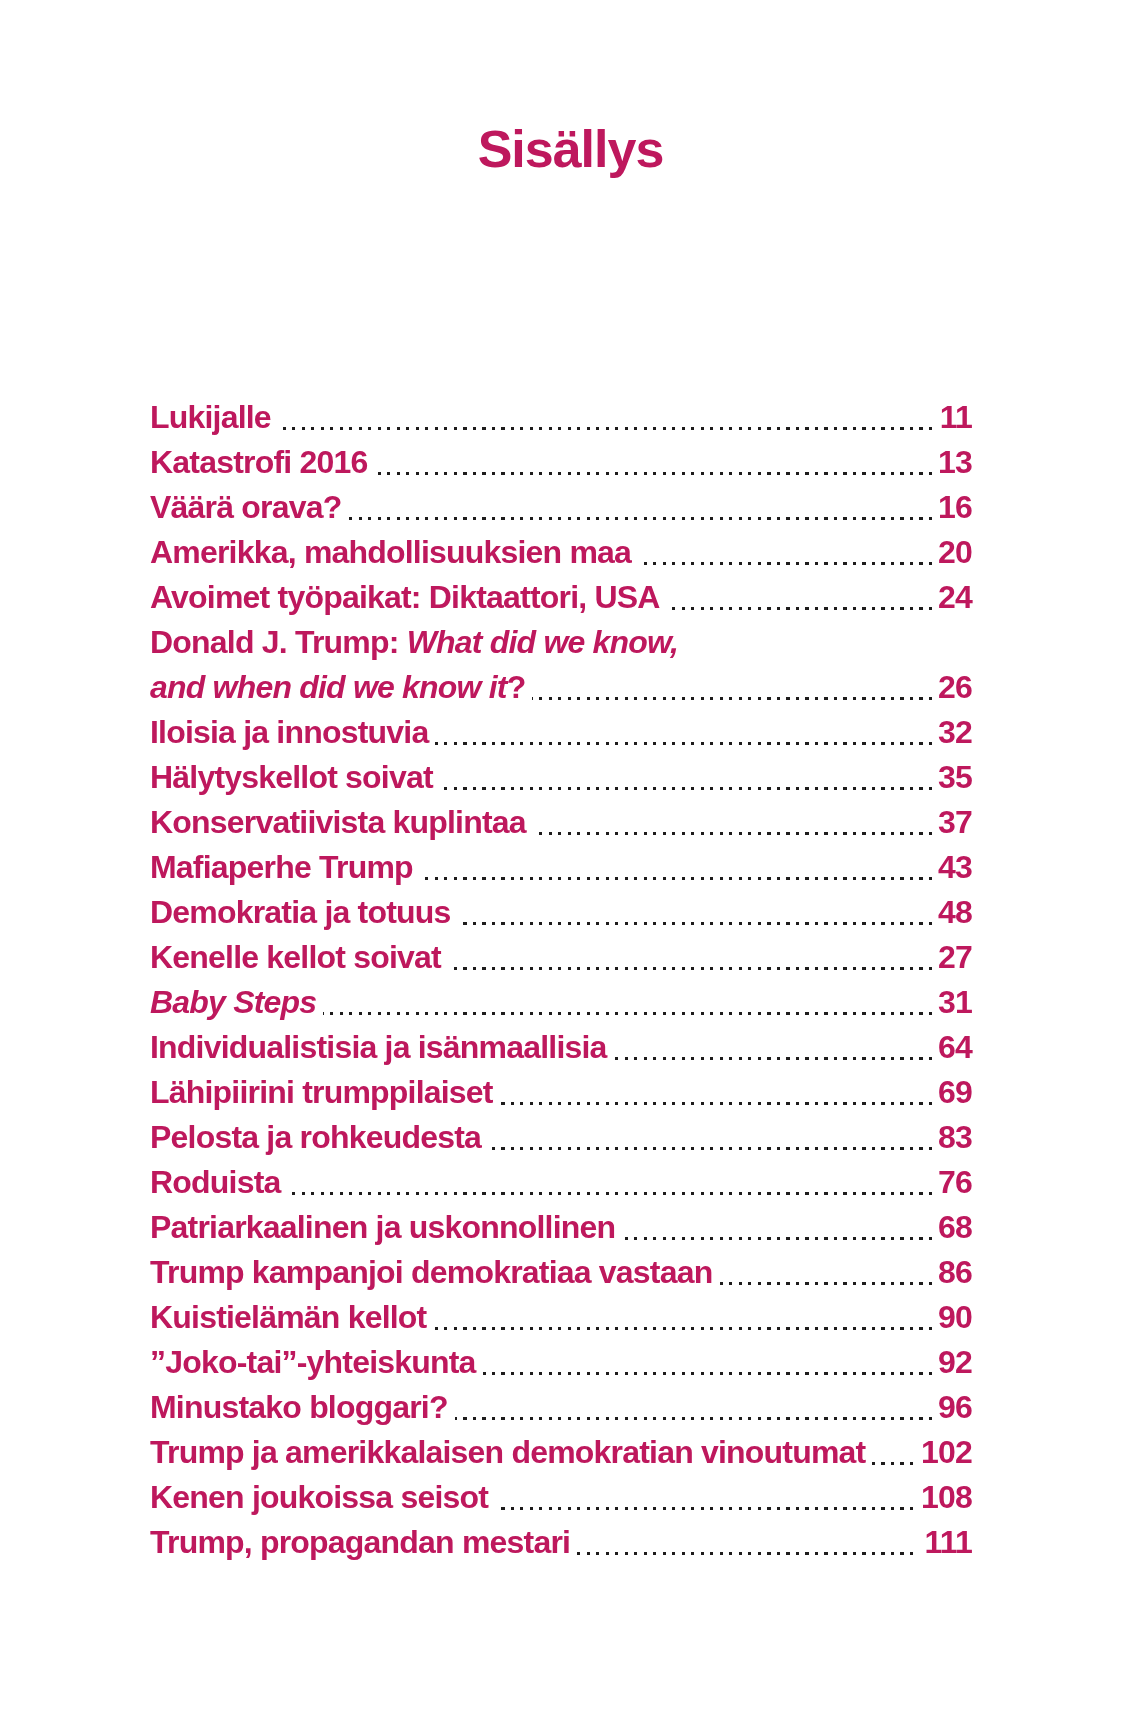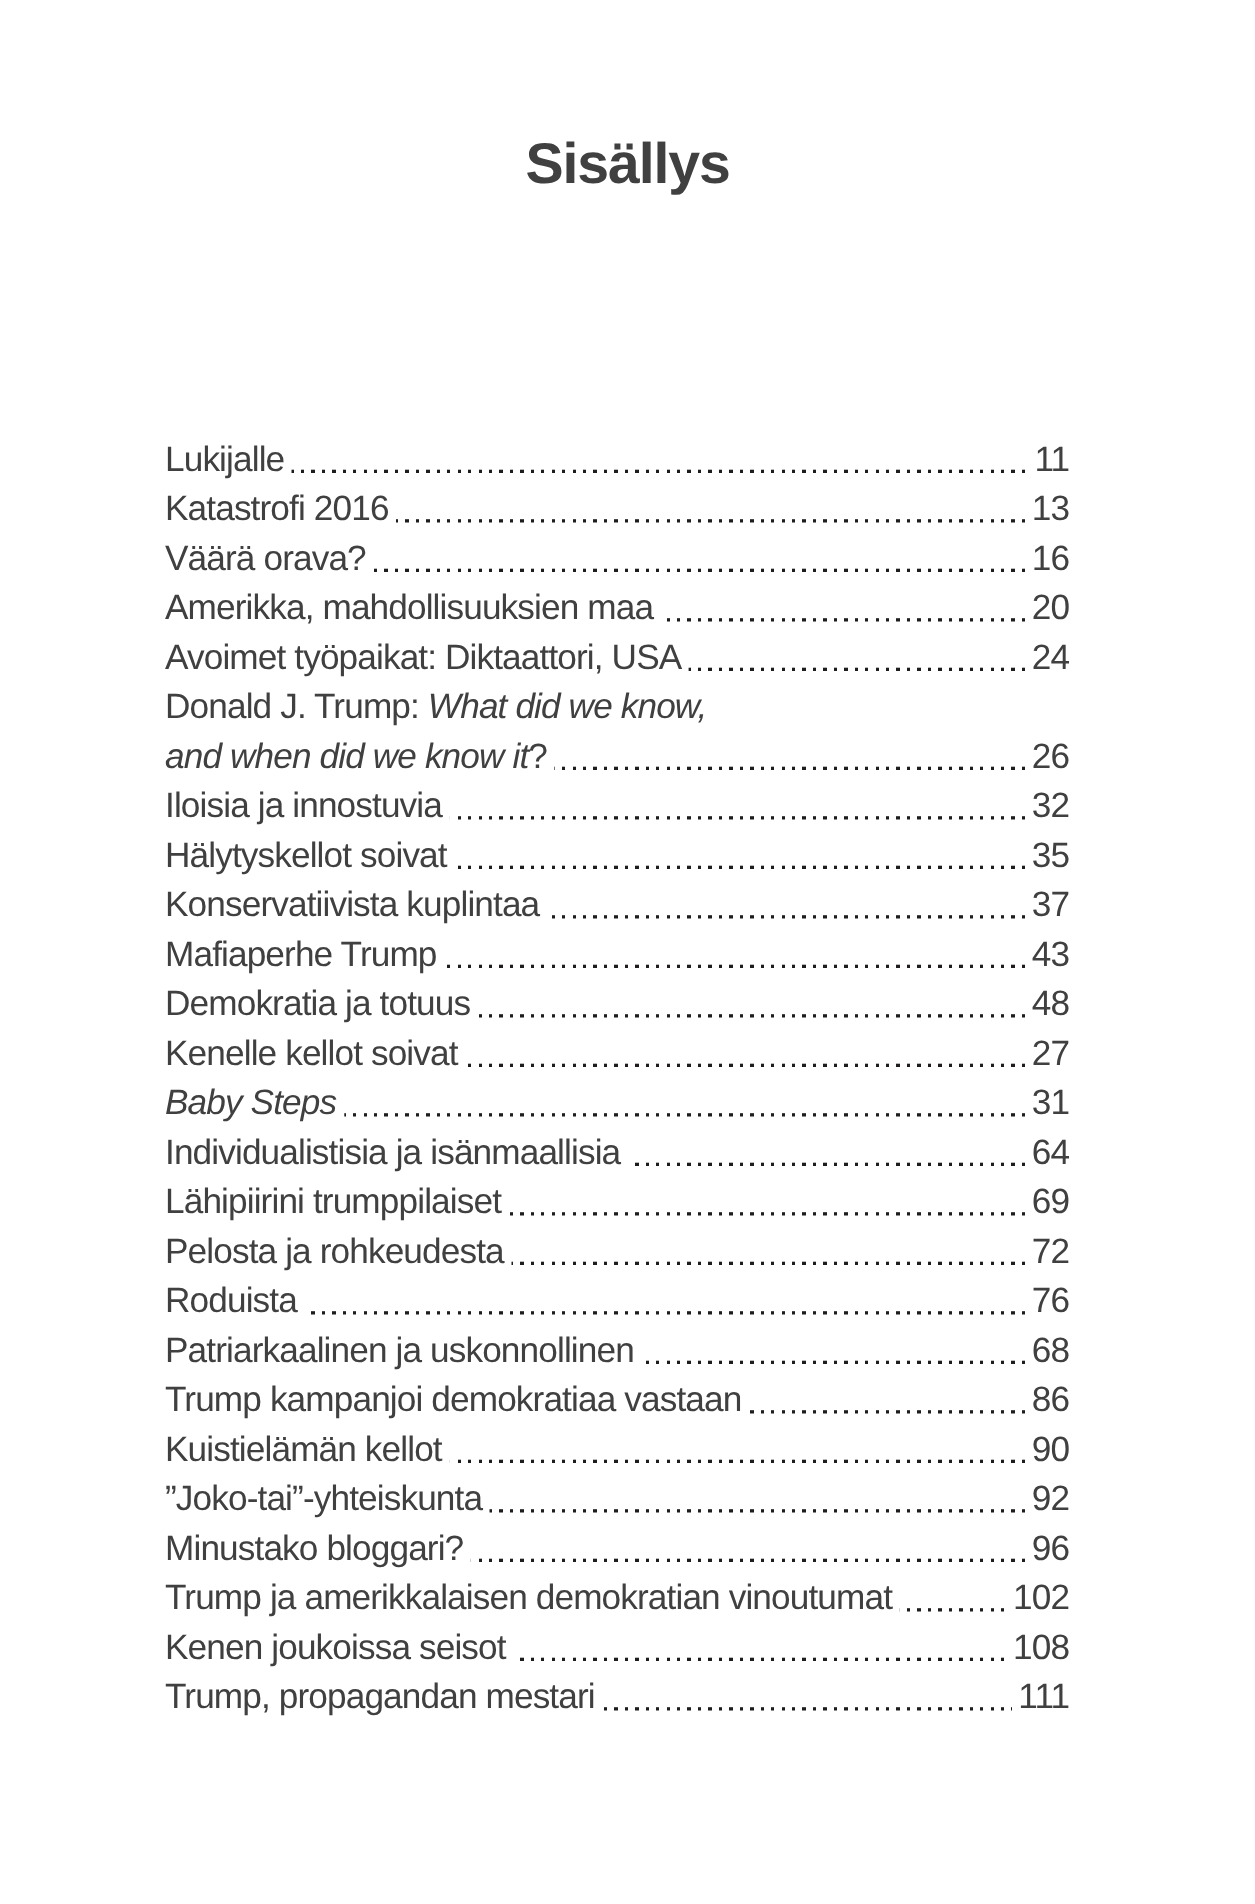--- a/index.html
+++ b/index.html
@@ -8,7 +8,7 @@
     width: 1141px;
     height: 1731px;
     background: #ffffff;
-    color: #404040;
+    color: #be185d;
     font-family: "Liberation Sans", sans-serif;
     overflow: hidden;
   }

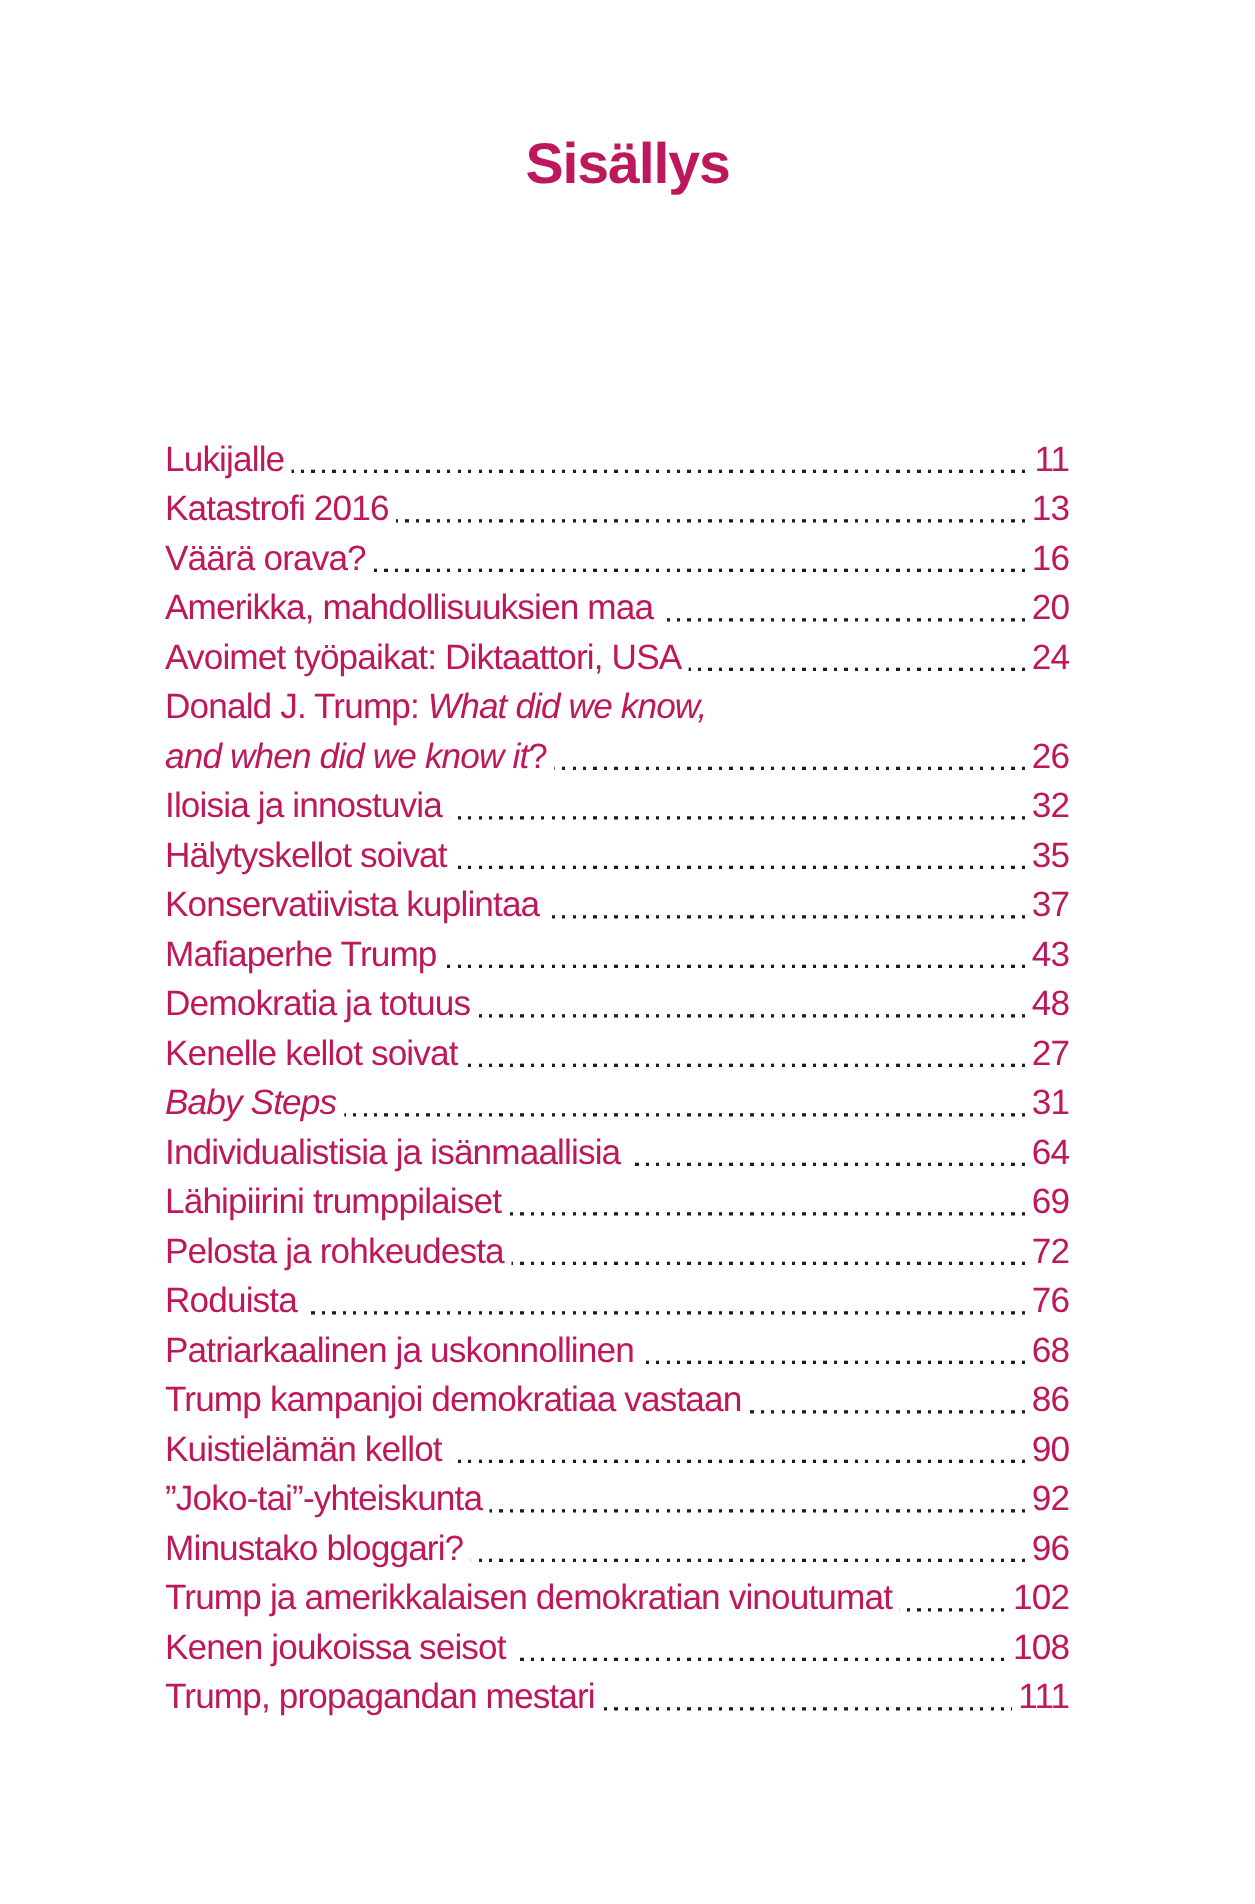--- a/index.html
+++ b/index.html
@@ -29,6 +29,7 @@
     top: 395px;
     left: 150px;
     width: 822px;
+    font-weight: bold;
   }
   .row {
     display: flex;

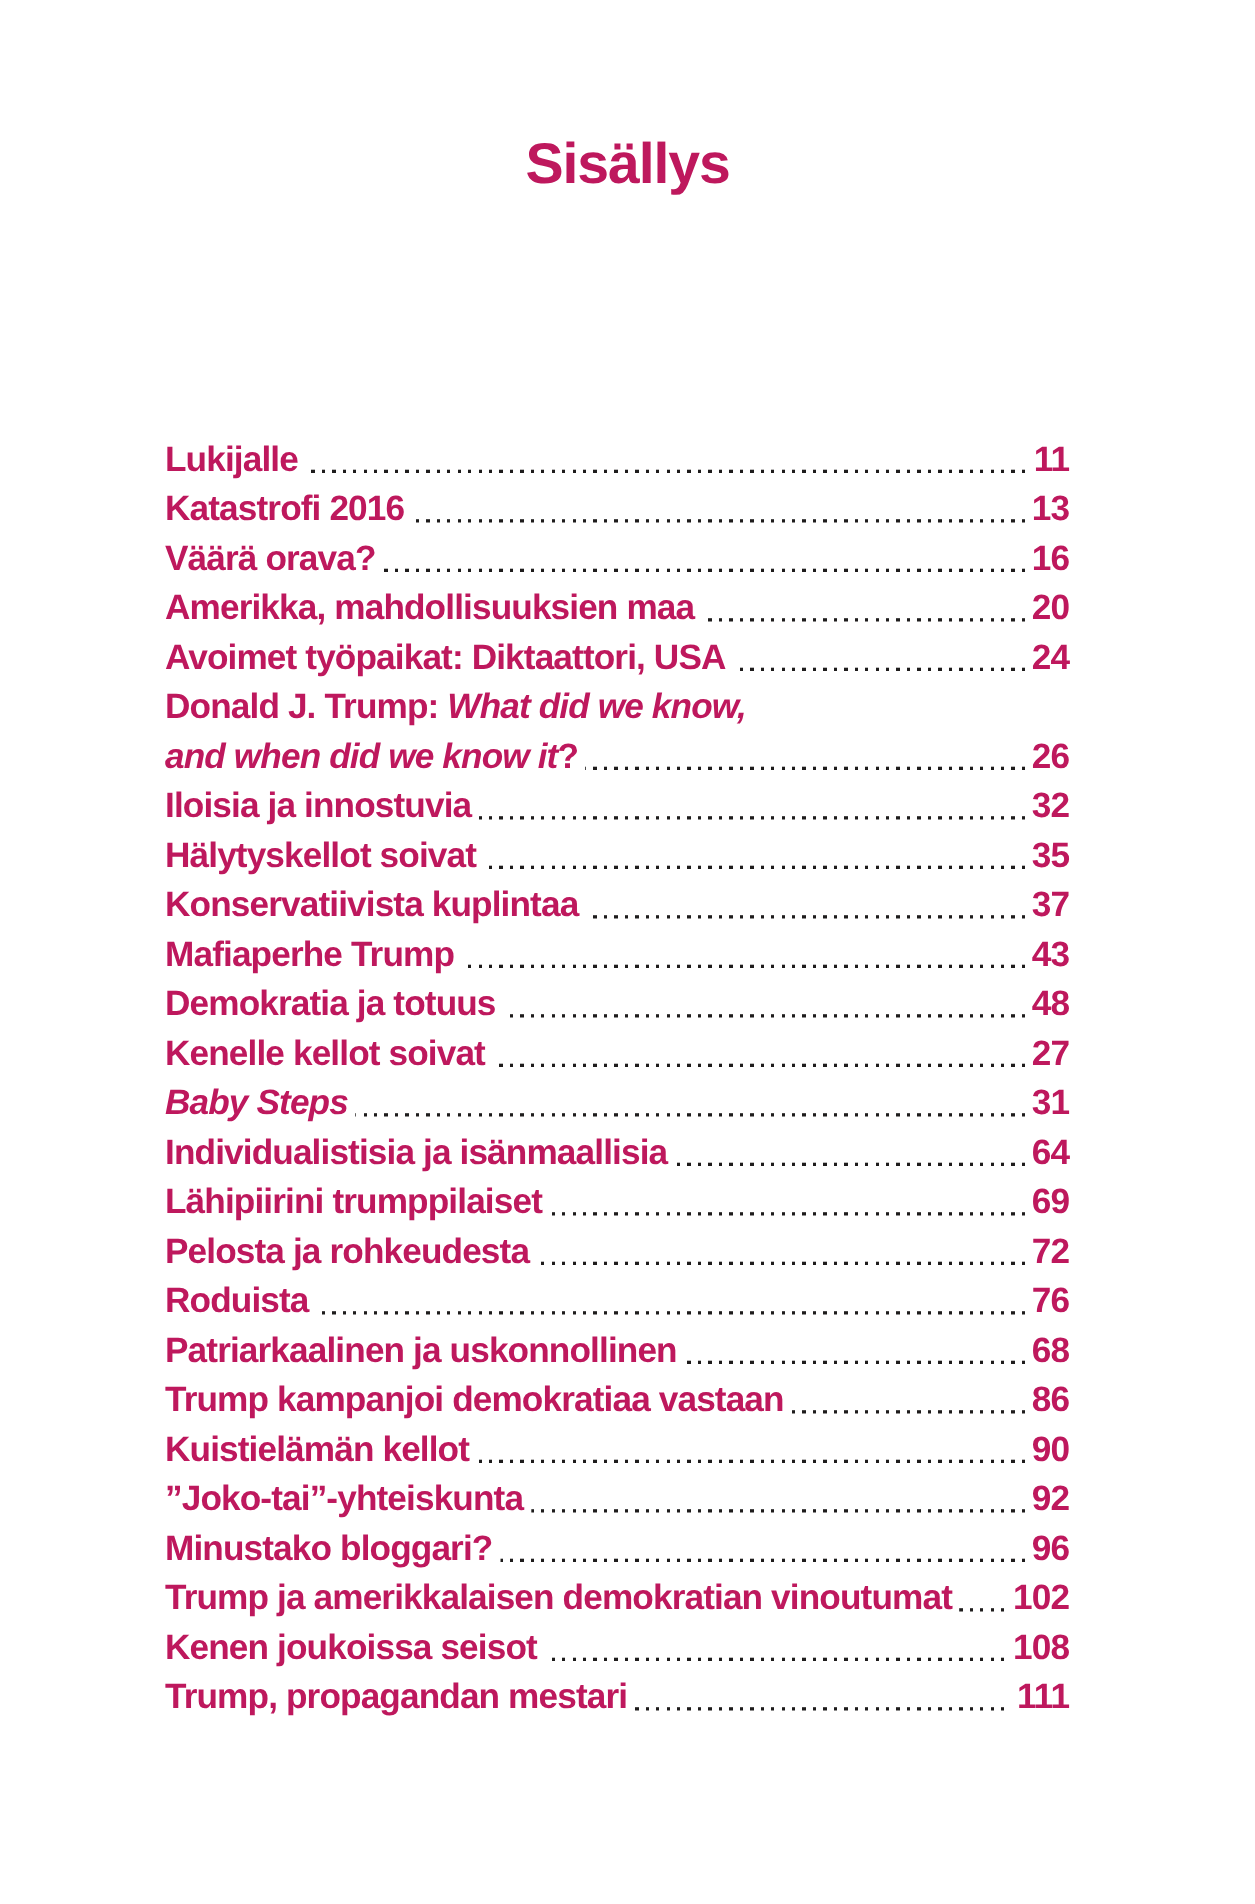--- a/index.html
+++ b/index.html
@@ -148,7 +148,7 @@
 
     <div class="row">
       <span class="t"><span>Pelosta ja rohkeudesta</span><em></em><span></span></span>
-      <span class="pg">72</span>
+      <span class="pg">83</span>
     </div>
 
     <div class="row">

